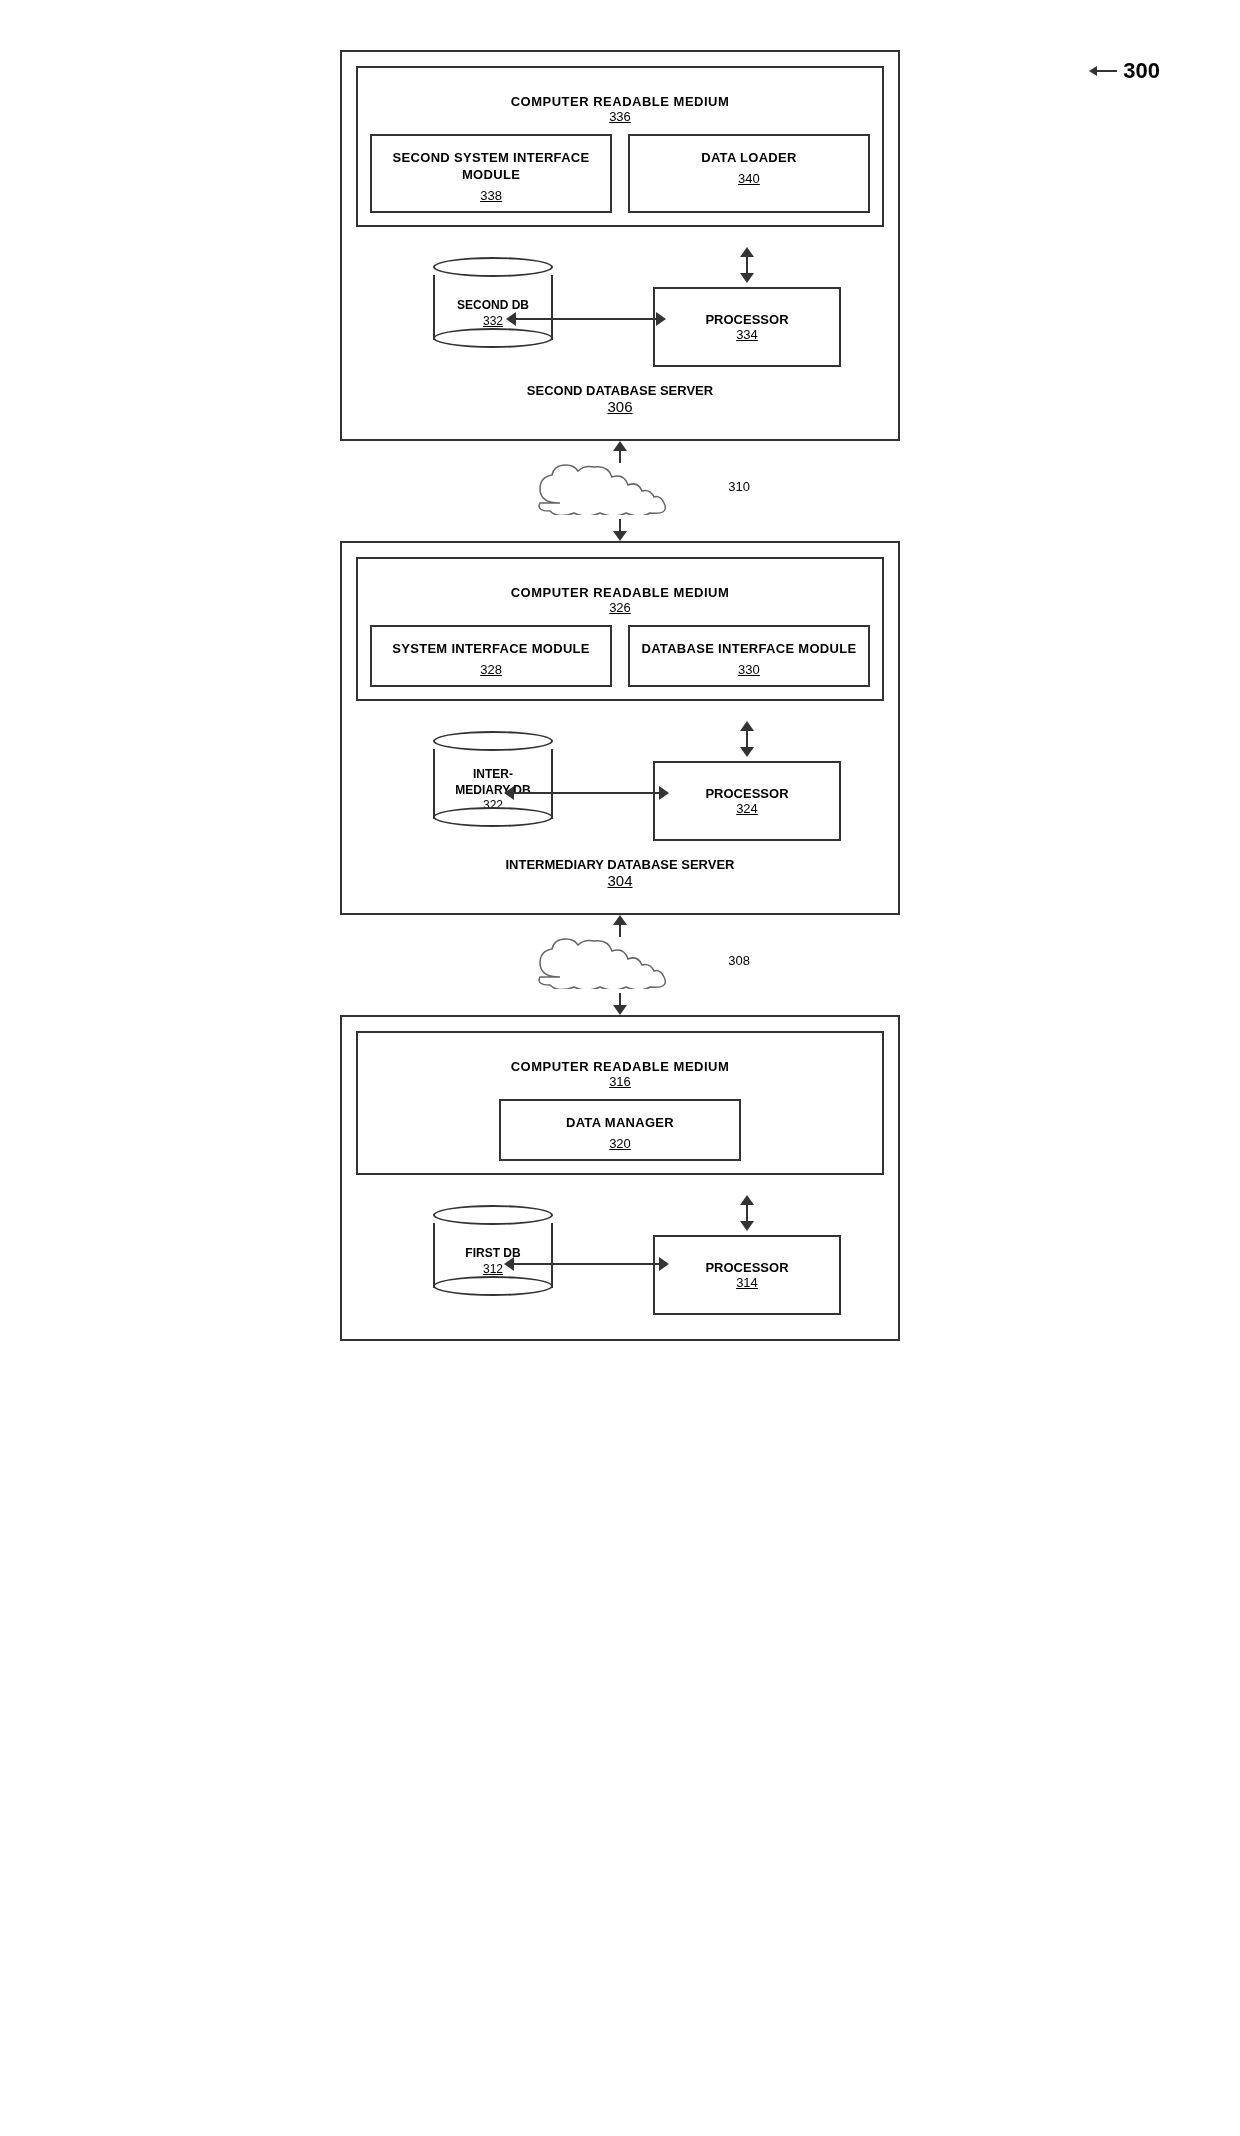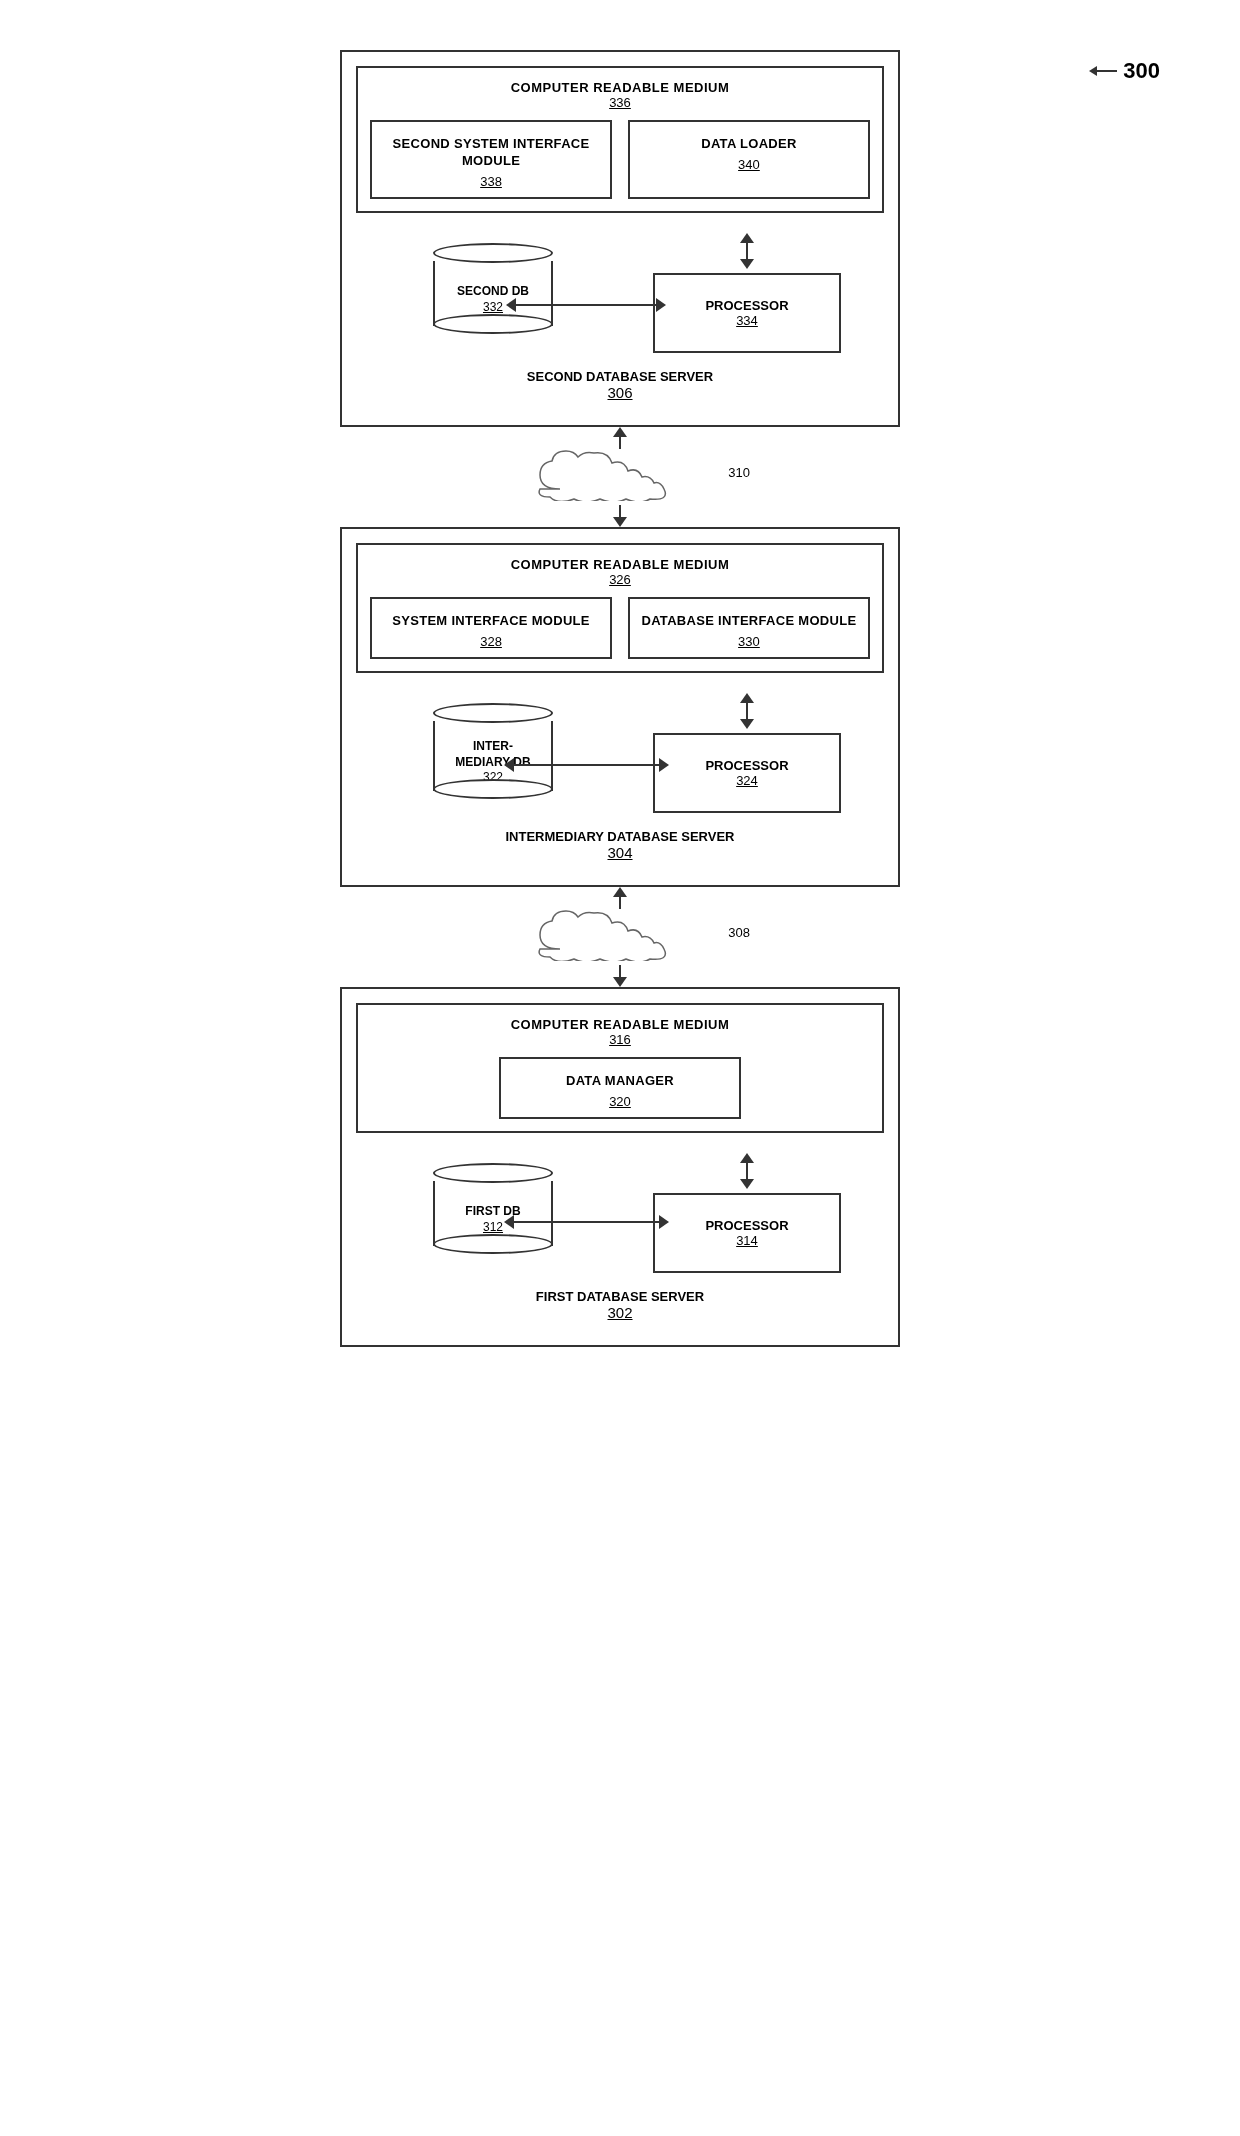--- a/index.html
+++ b/index.html
@@ -35,7 +35,7 @@
     .crm-box {
       border: 2px solid #333;
       width: 100%;
-      padding: 12px 10px 12px 10px;
+      padding: 26px 10px 12px 10px;
       position: relative;
       margin-bottom: 20px;
     }

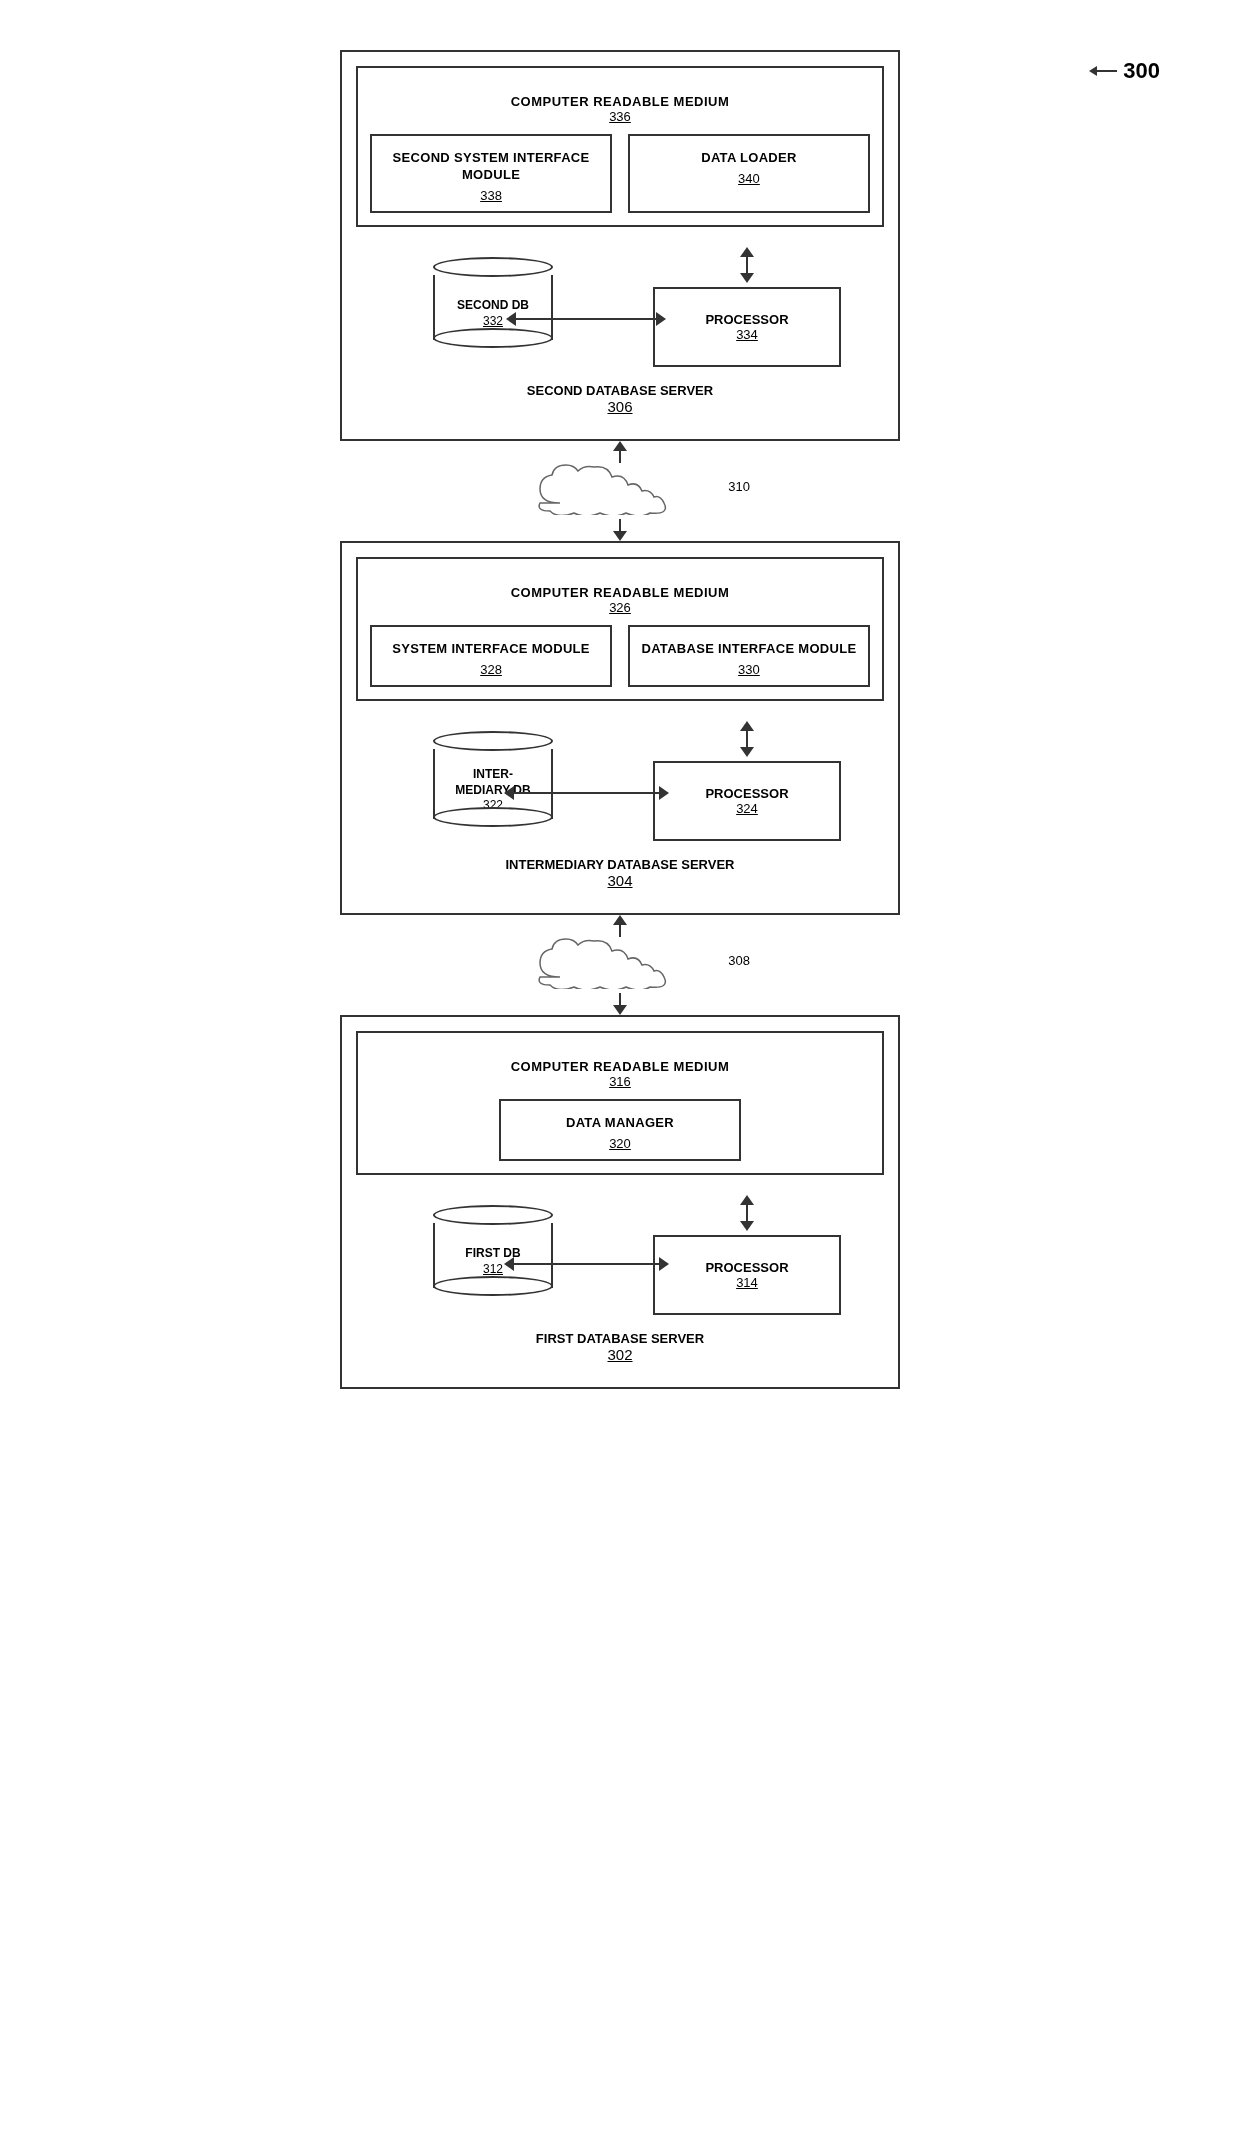--- a/index.html
+++ b/index.html
@@ -440,10 +440,6 @@
         </div>
       </div>
 
-      <div style="margin-top:16px;">
-        <div class="server-label">FIRST DATABASE SERVER</div>
-        <div class="server-sublabel">302</div>
-      </div>
     </div>
 
   </div>

